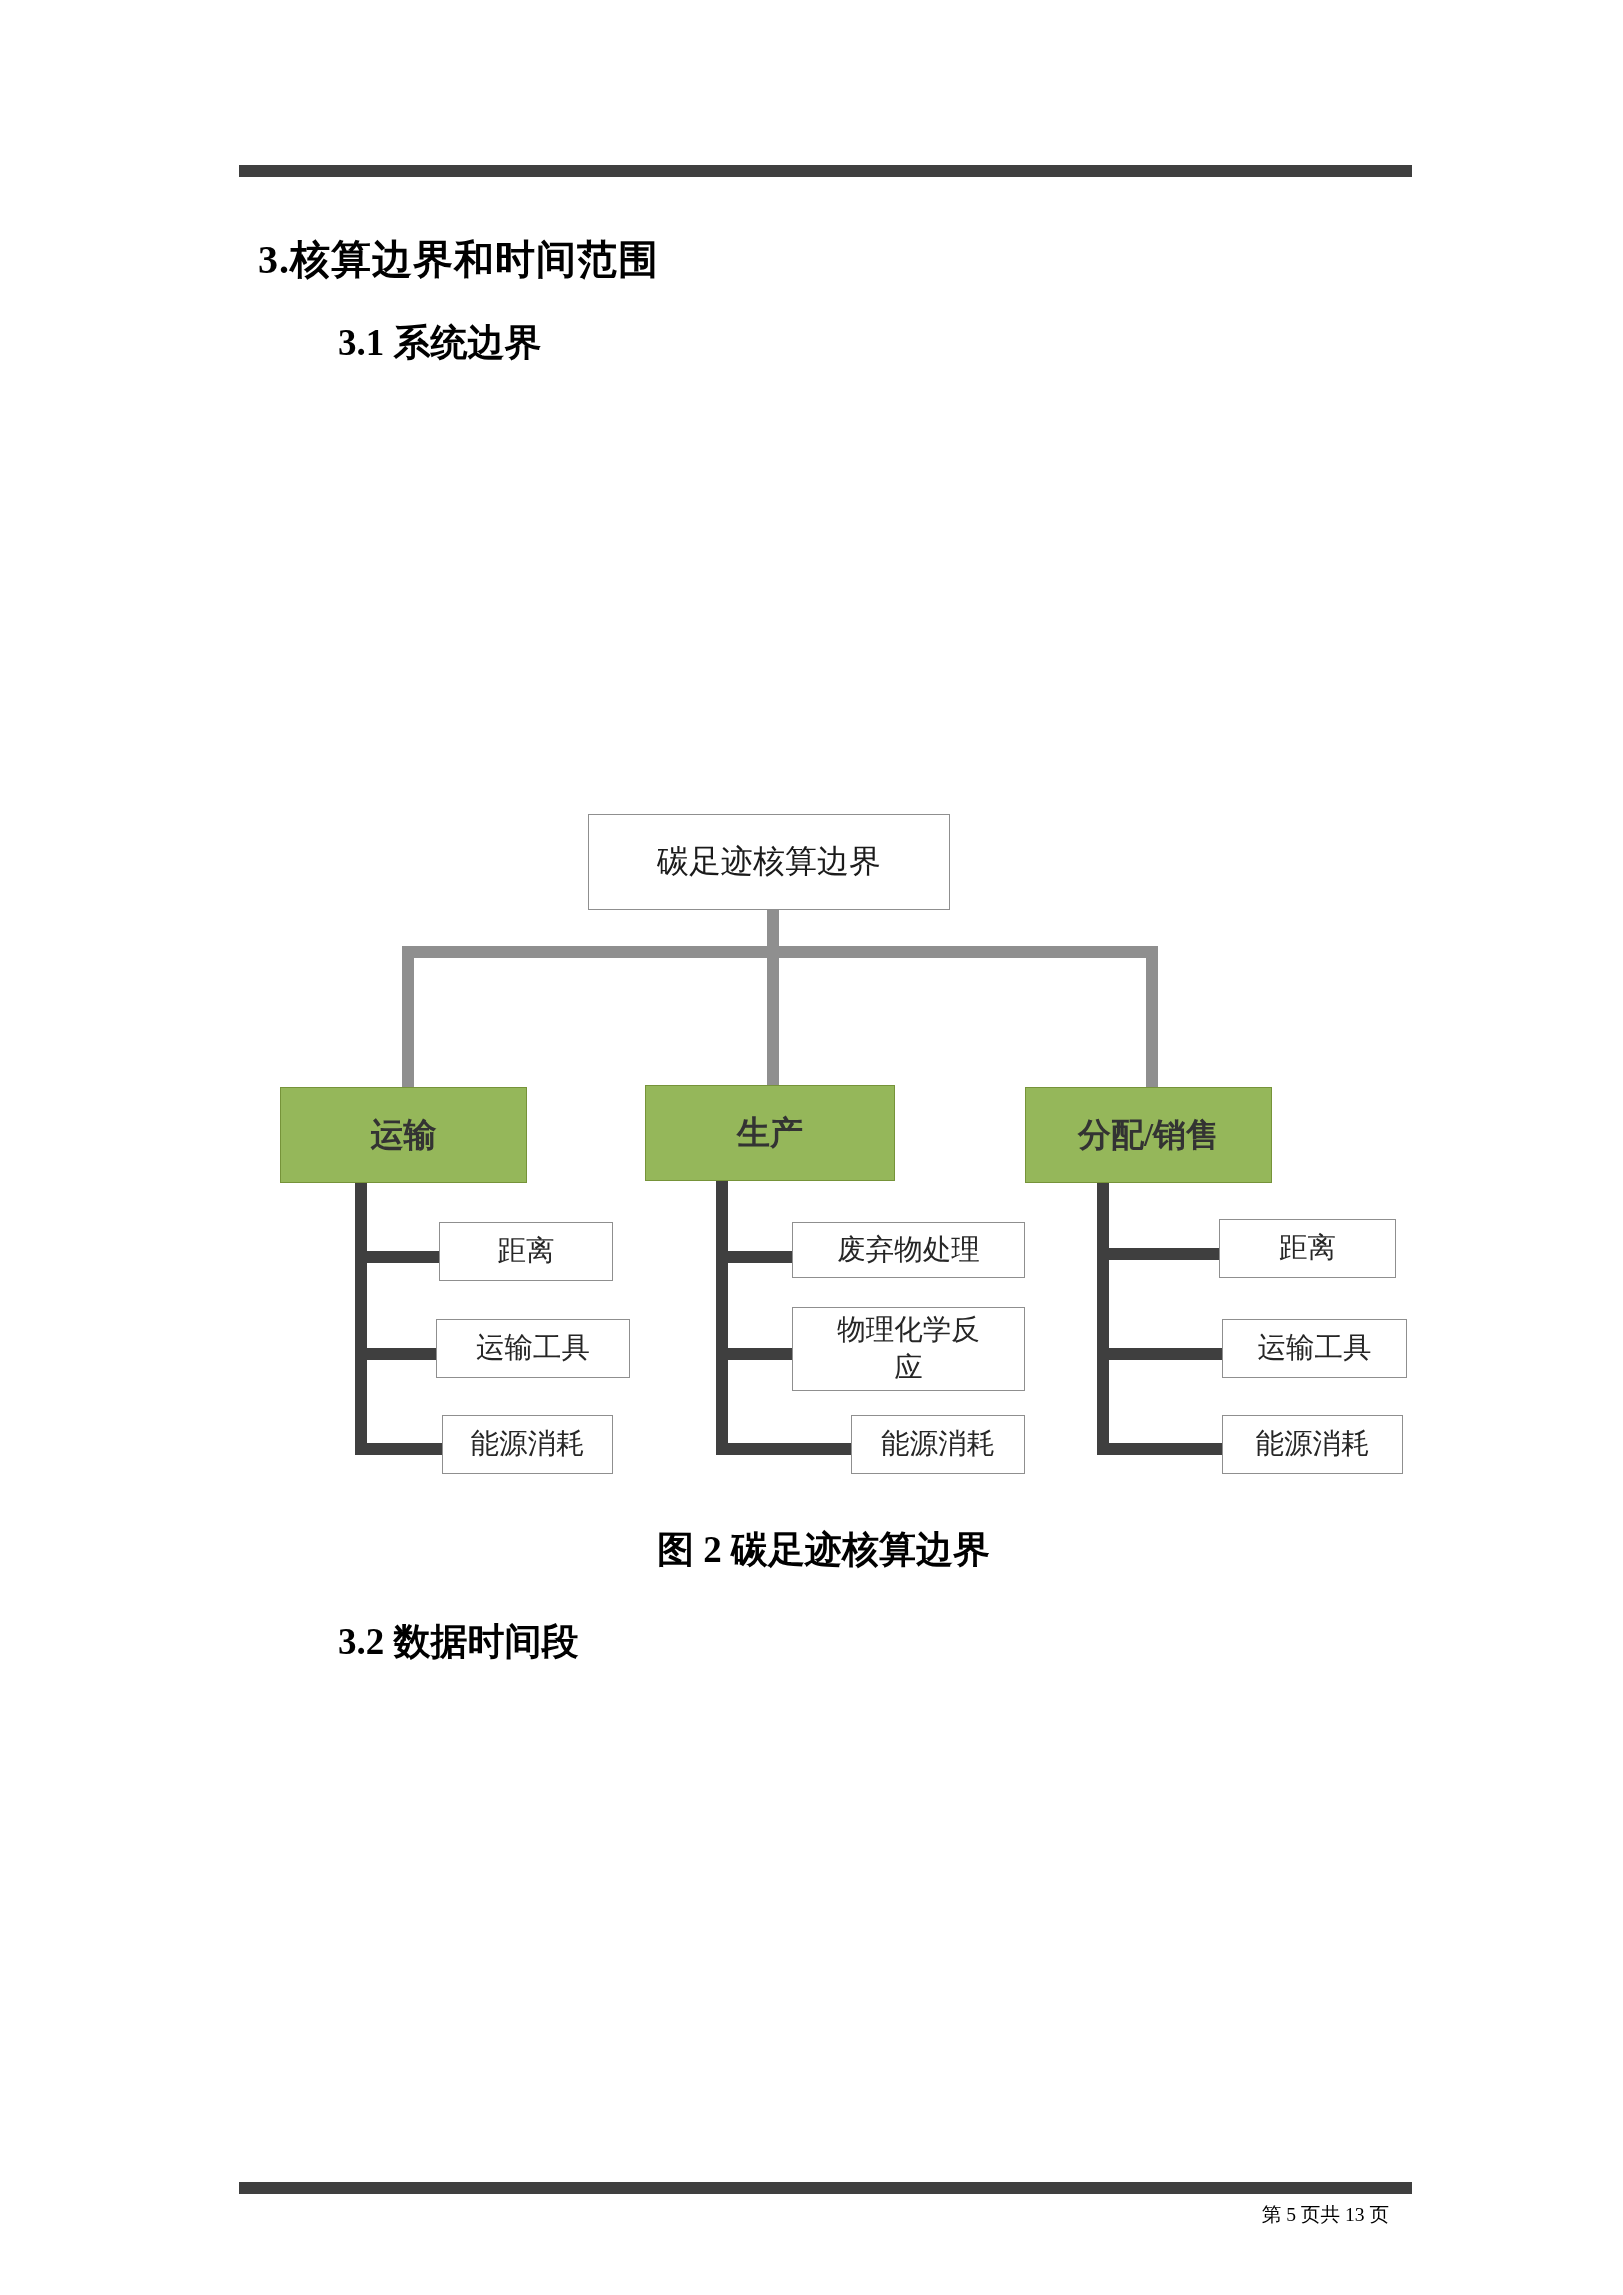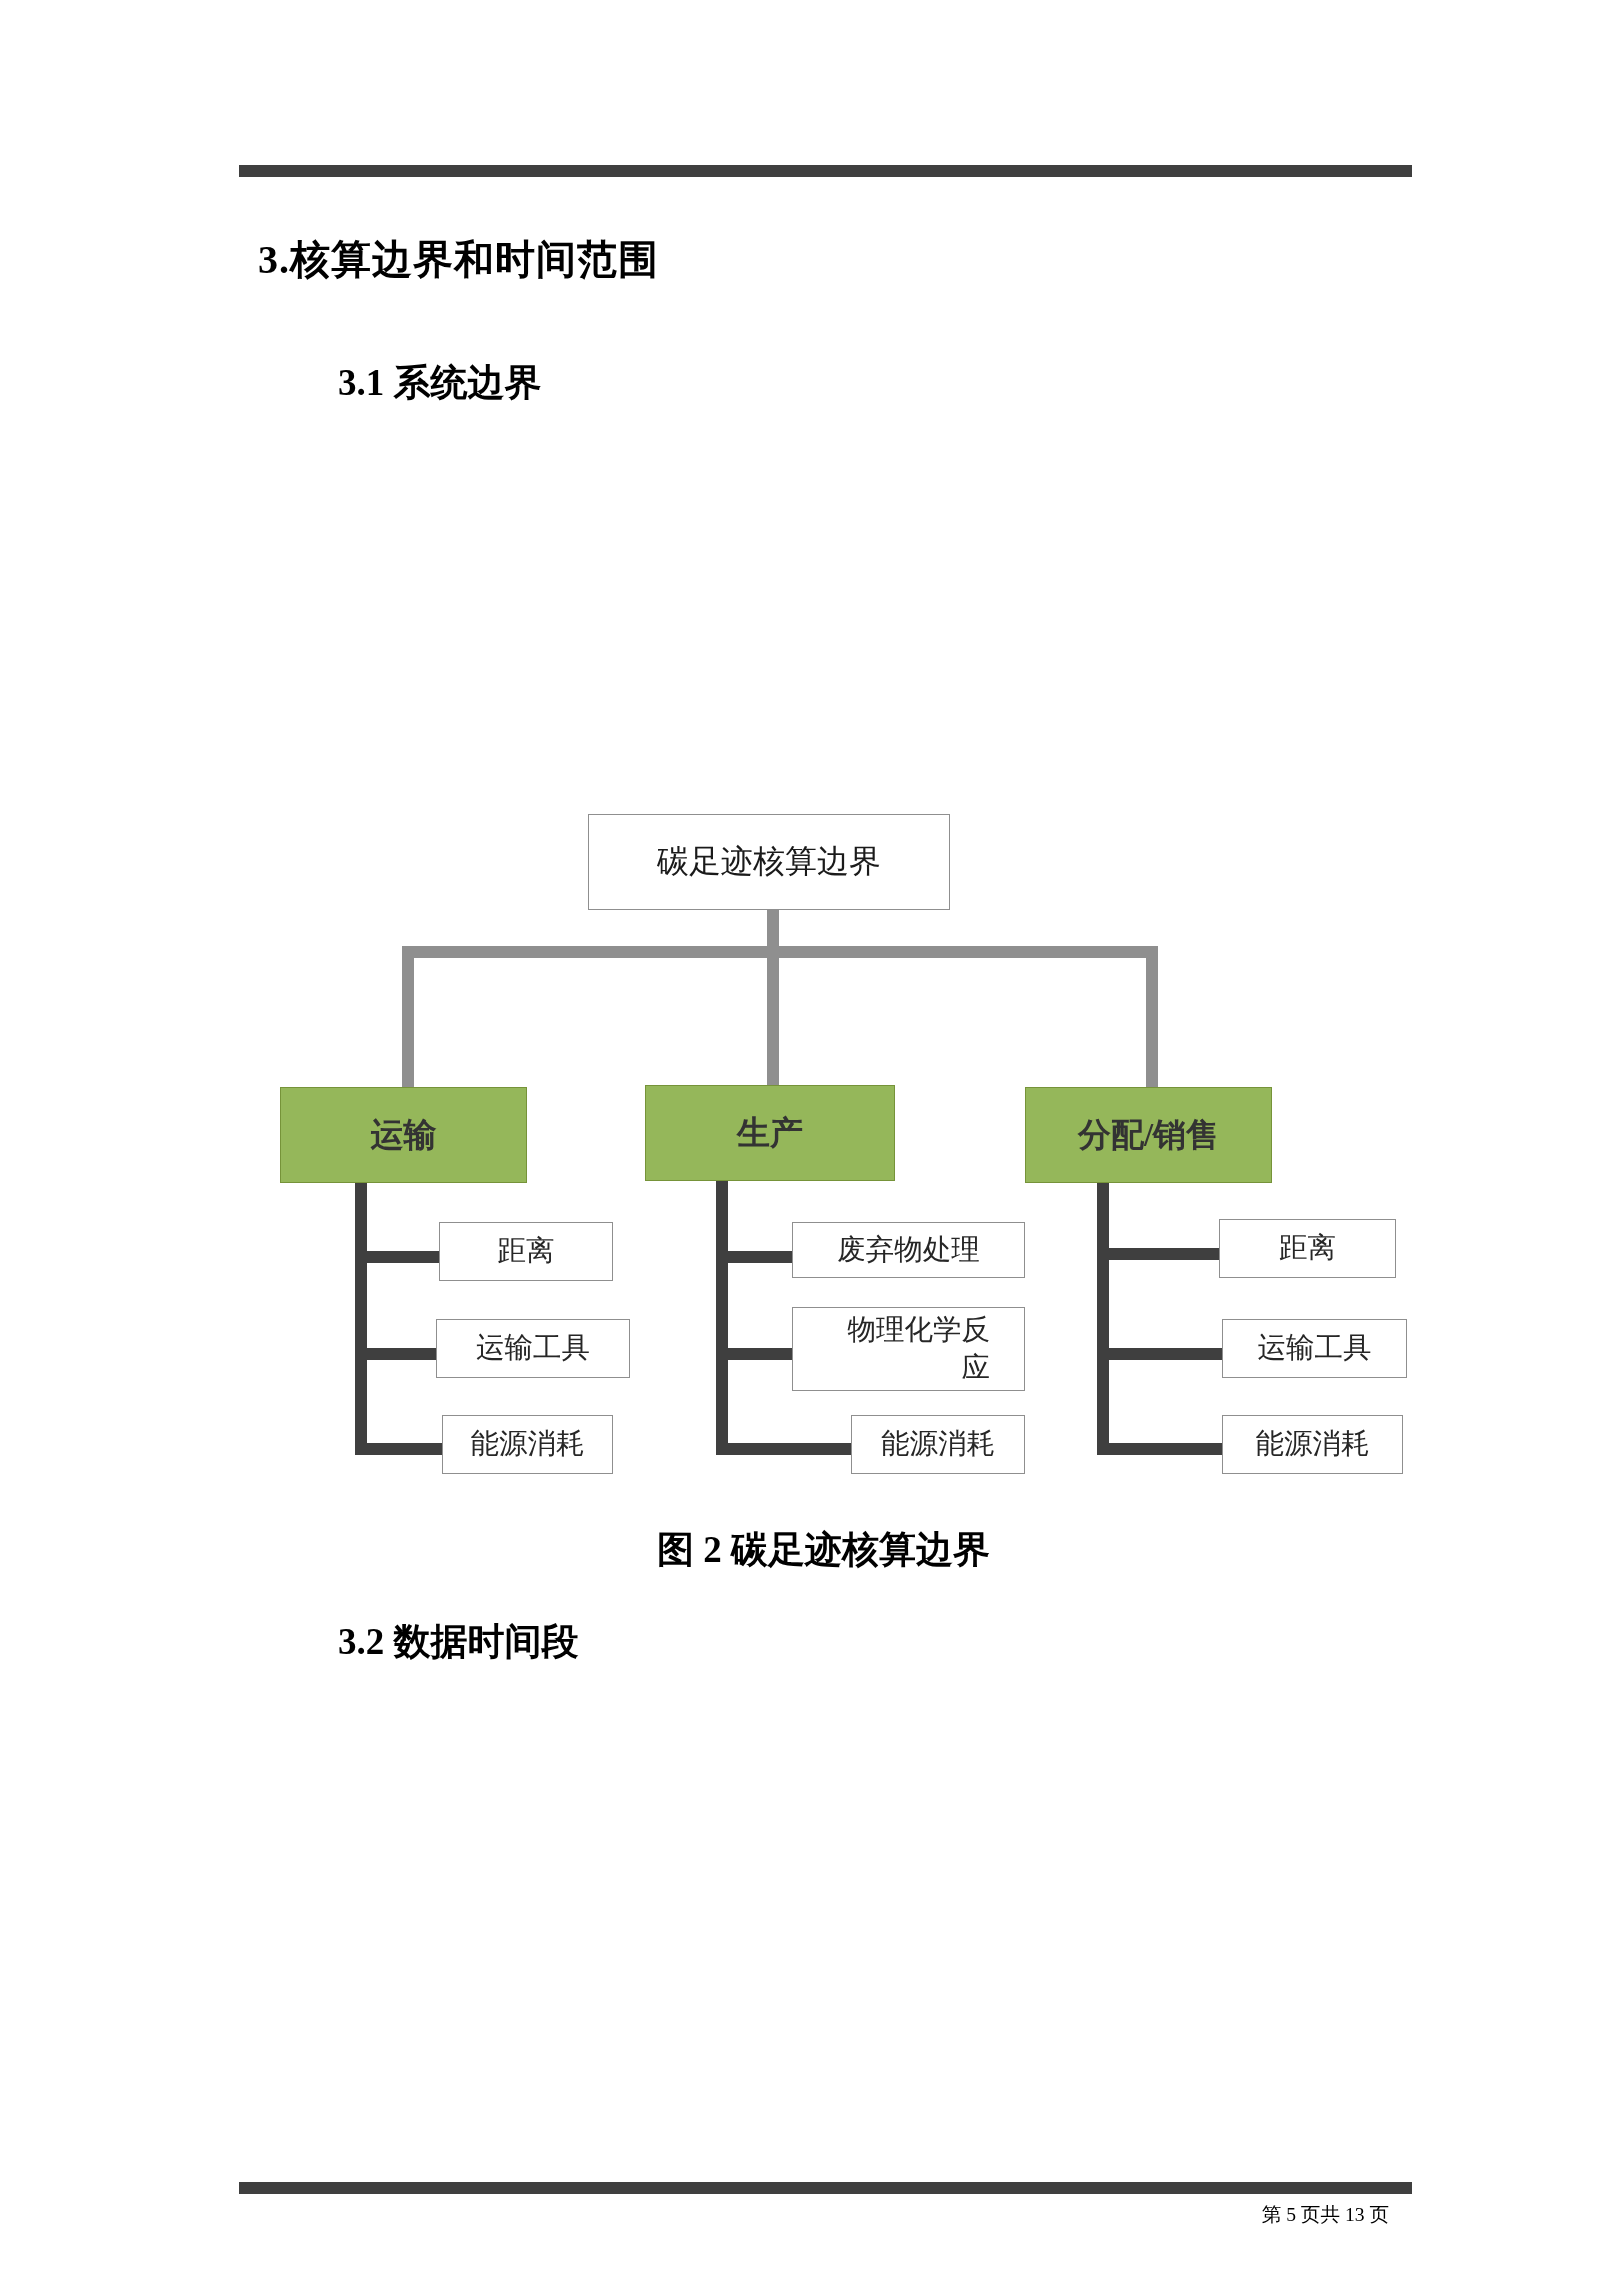--- a/index.html
+++ b/index.html
@@ -21,7 +21,7 @@
     font-size:40px; font-weight:700; letter-spacing:1px;
   }
   .h2 { position:absolute; font-size:37px; font-weight:700; }
-  .h2-31 { left:320px; top:300px;margin-top:40px; }
+  .h2-31 { left:320px; top:300px; }
   .h2-32 { left:320px; top:1599px; }
 
   .para { position:absolute; left:240px; width:1143px; font-size:36px; }

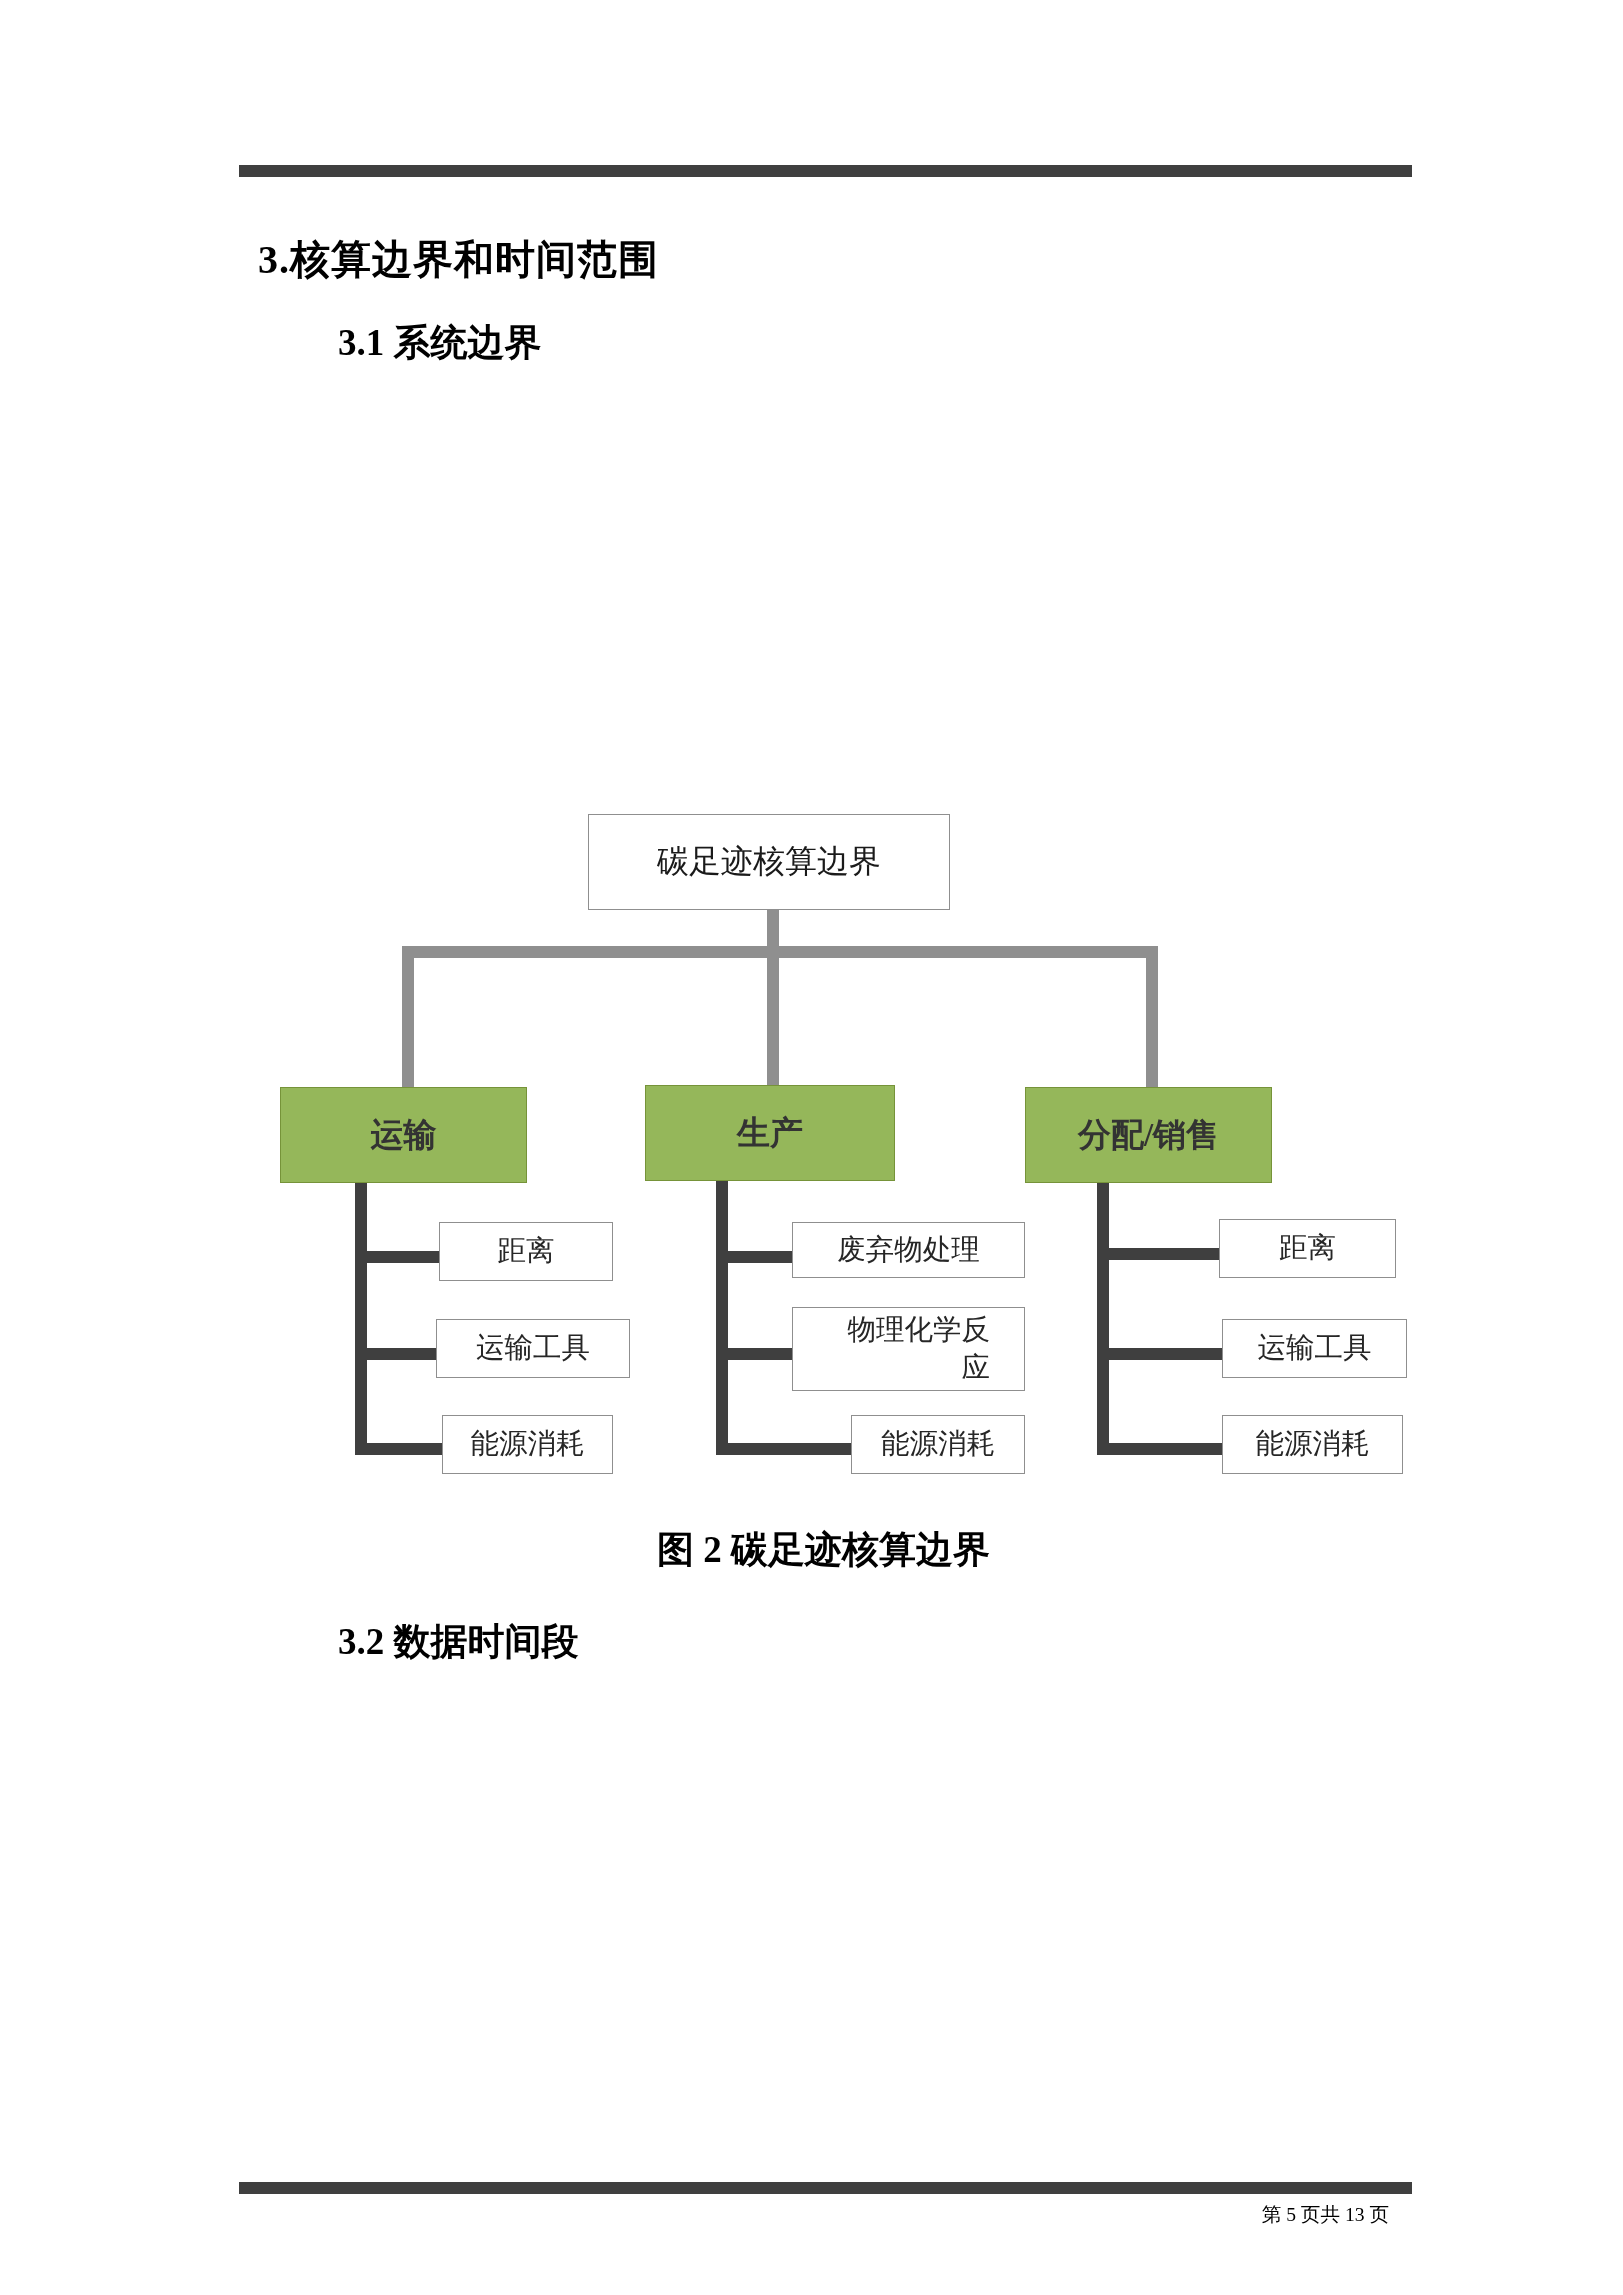--- a/index.html
+++ b/index.html
@@ -42,7 +42,7 @@
   .nbox {
     position:absolute; display:flex; align-items:center; justify-content:center;
     background:#ffffff; border:1.5px solid #8f8f8f;
-    font-size:28.5px; color:#262626; text-align:right;
+    font-size:28.5px; color:#262626; text-align:center;
     line-height:1.35; word-break:break-all;
   }
   .nbox.root { font-size:32px; color:#1a1a1a; }

